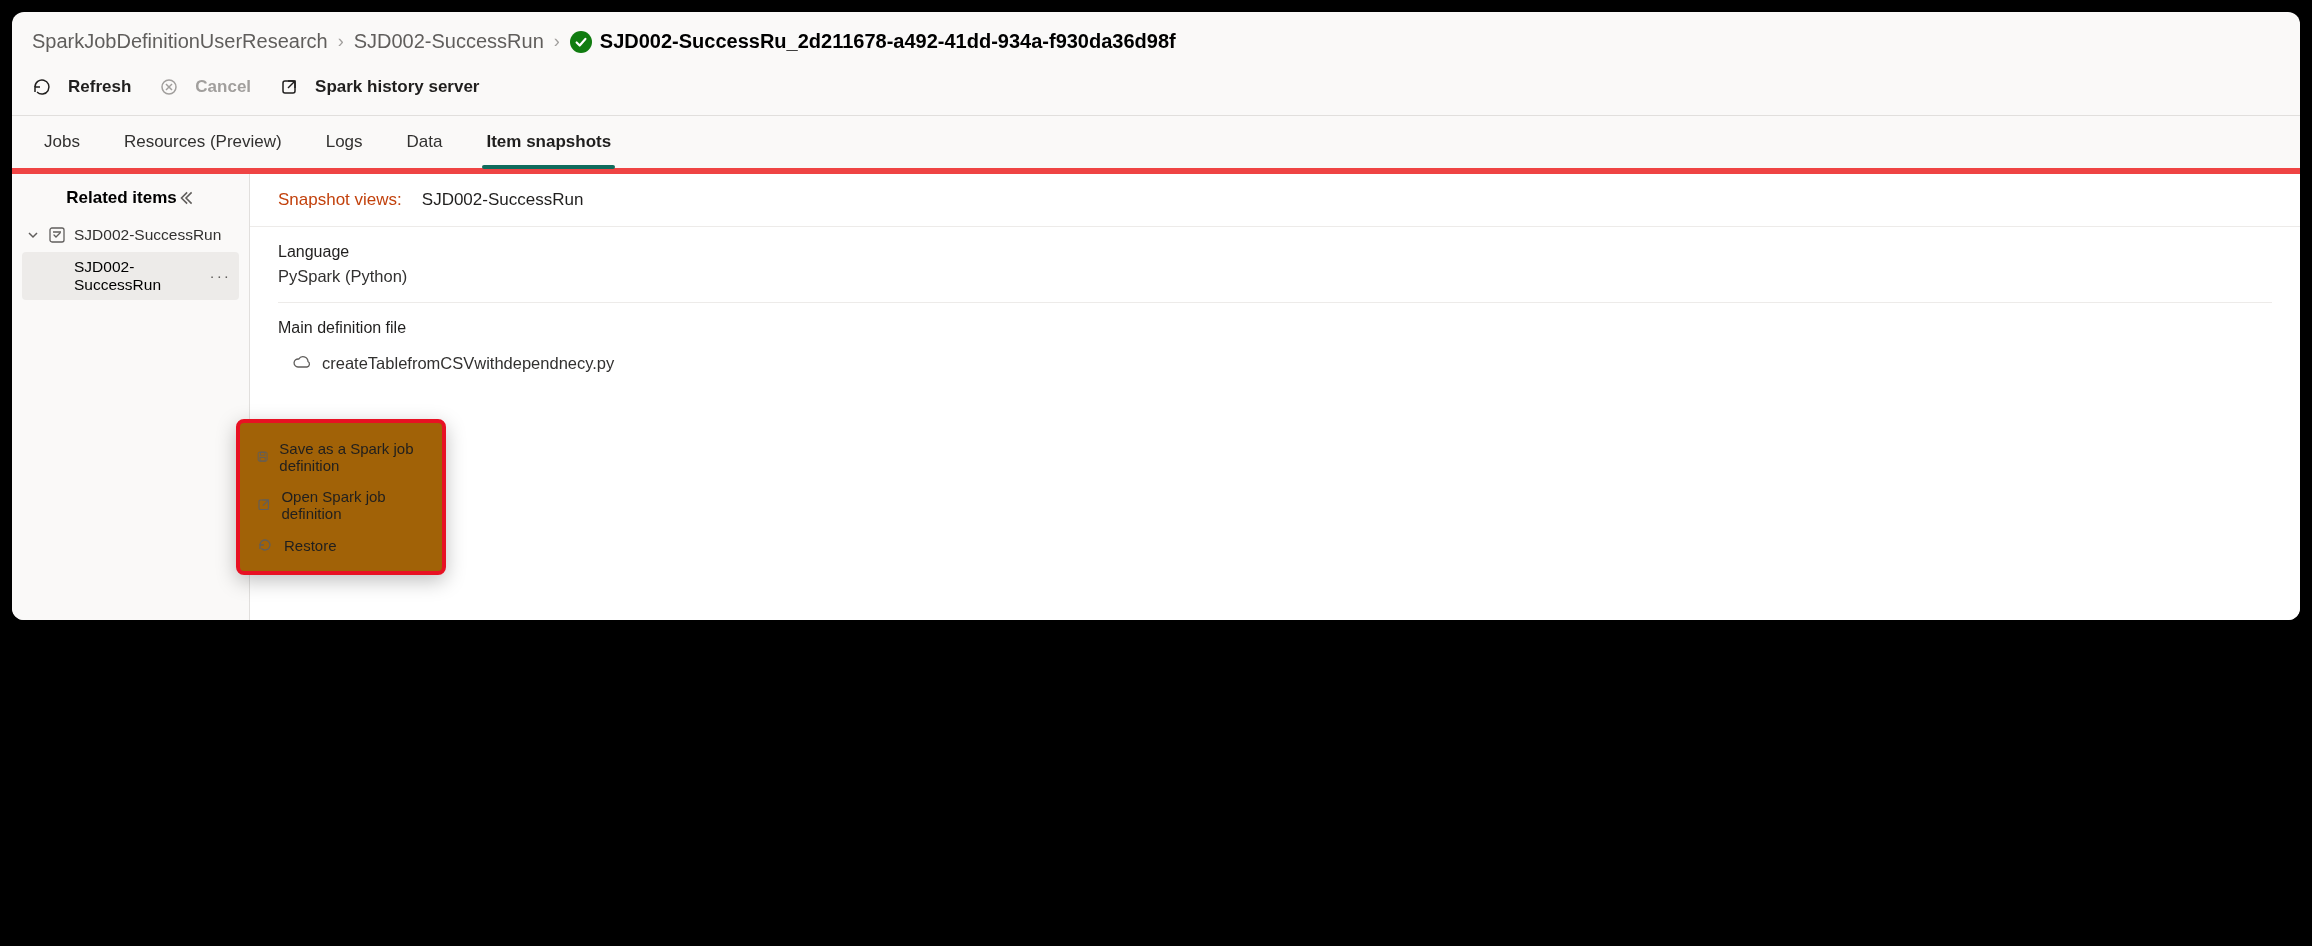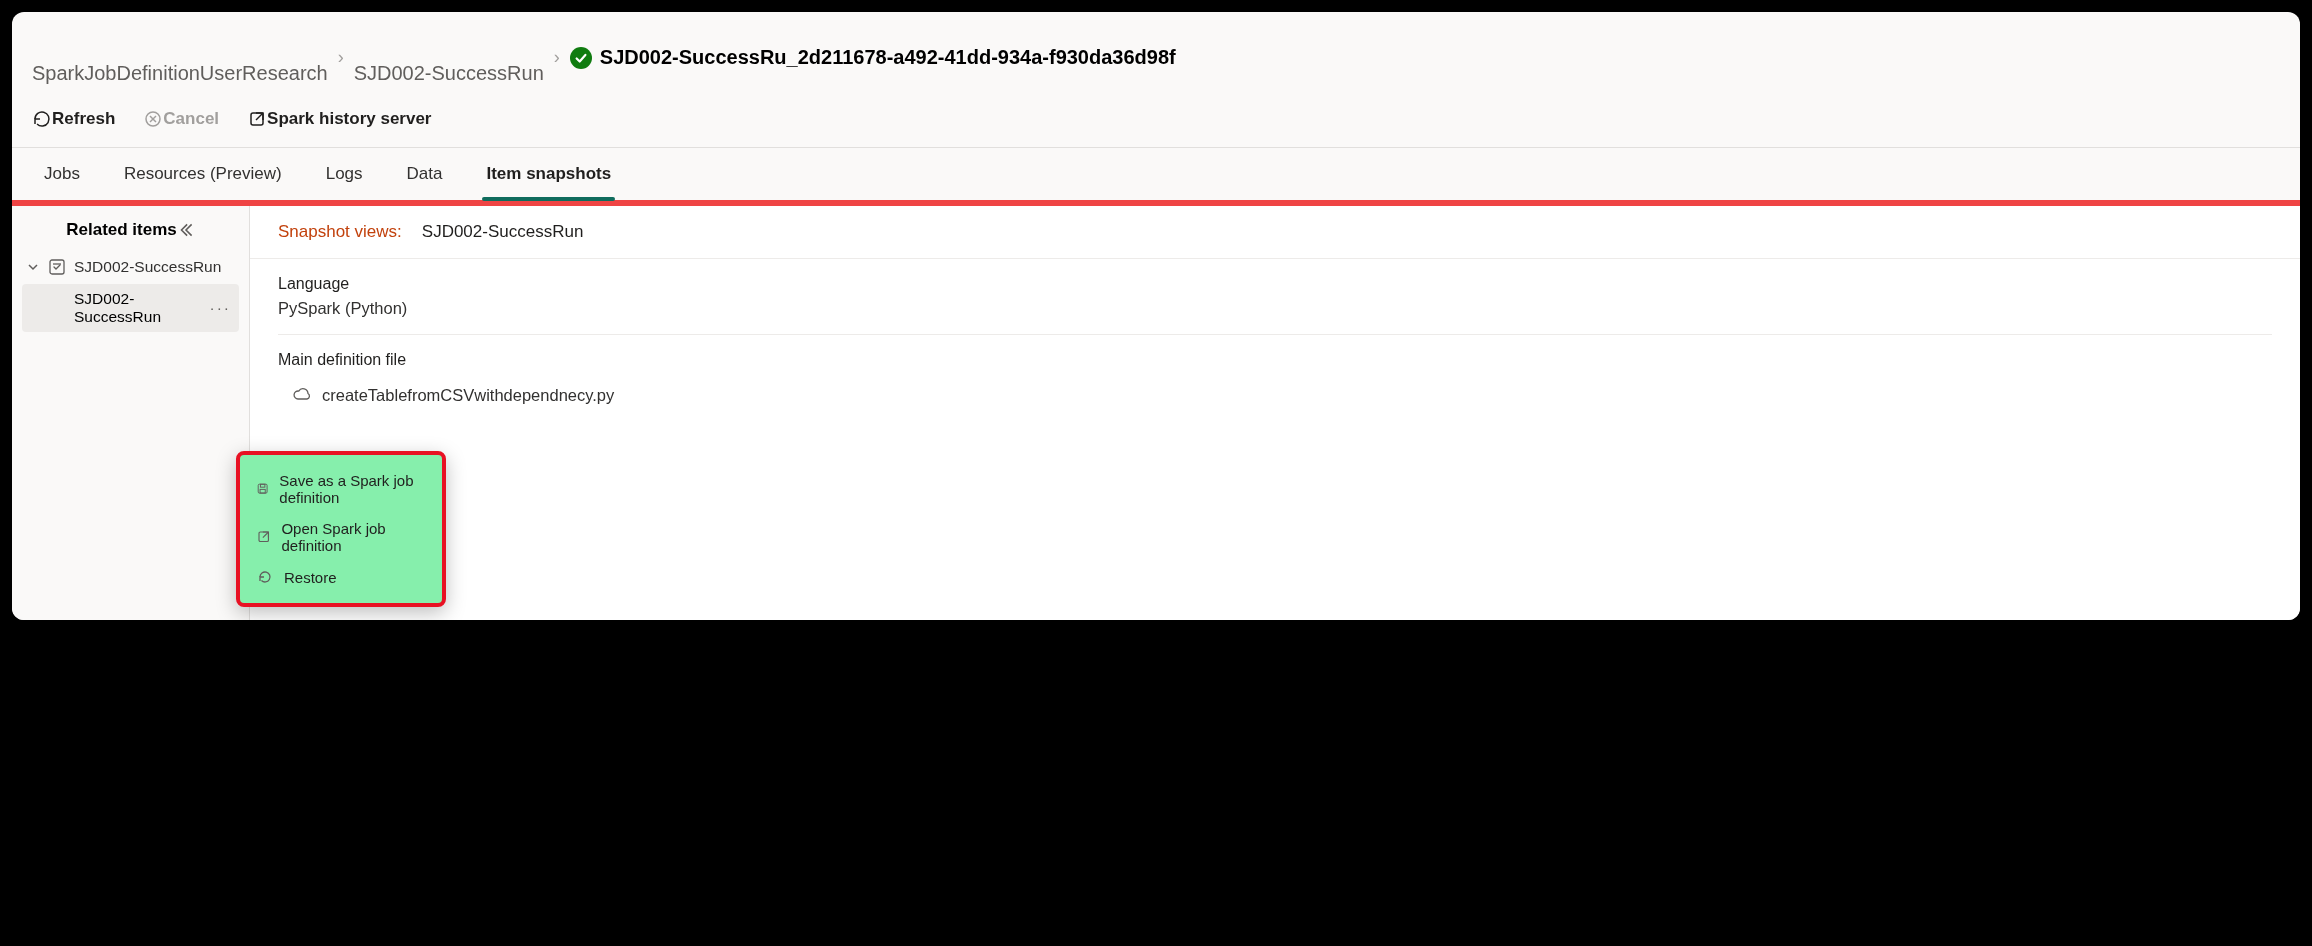--- a/index.html
+++ b/index.html
@@ -22,7 +22,7 @@
     font-size: 20px;
     color: #605e5c;
   }
-  .breadcrumb .crumb { cursor: pointer; margin-top: 32px; }
+  .breadcrumb .crumb { cursor: pointer; }
   .breadcrumb .sep { color: #a19f9d; font-size: 18px; }
   .breadcrumb .current {
     font-weight: 700;

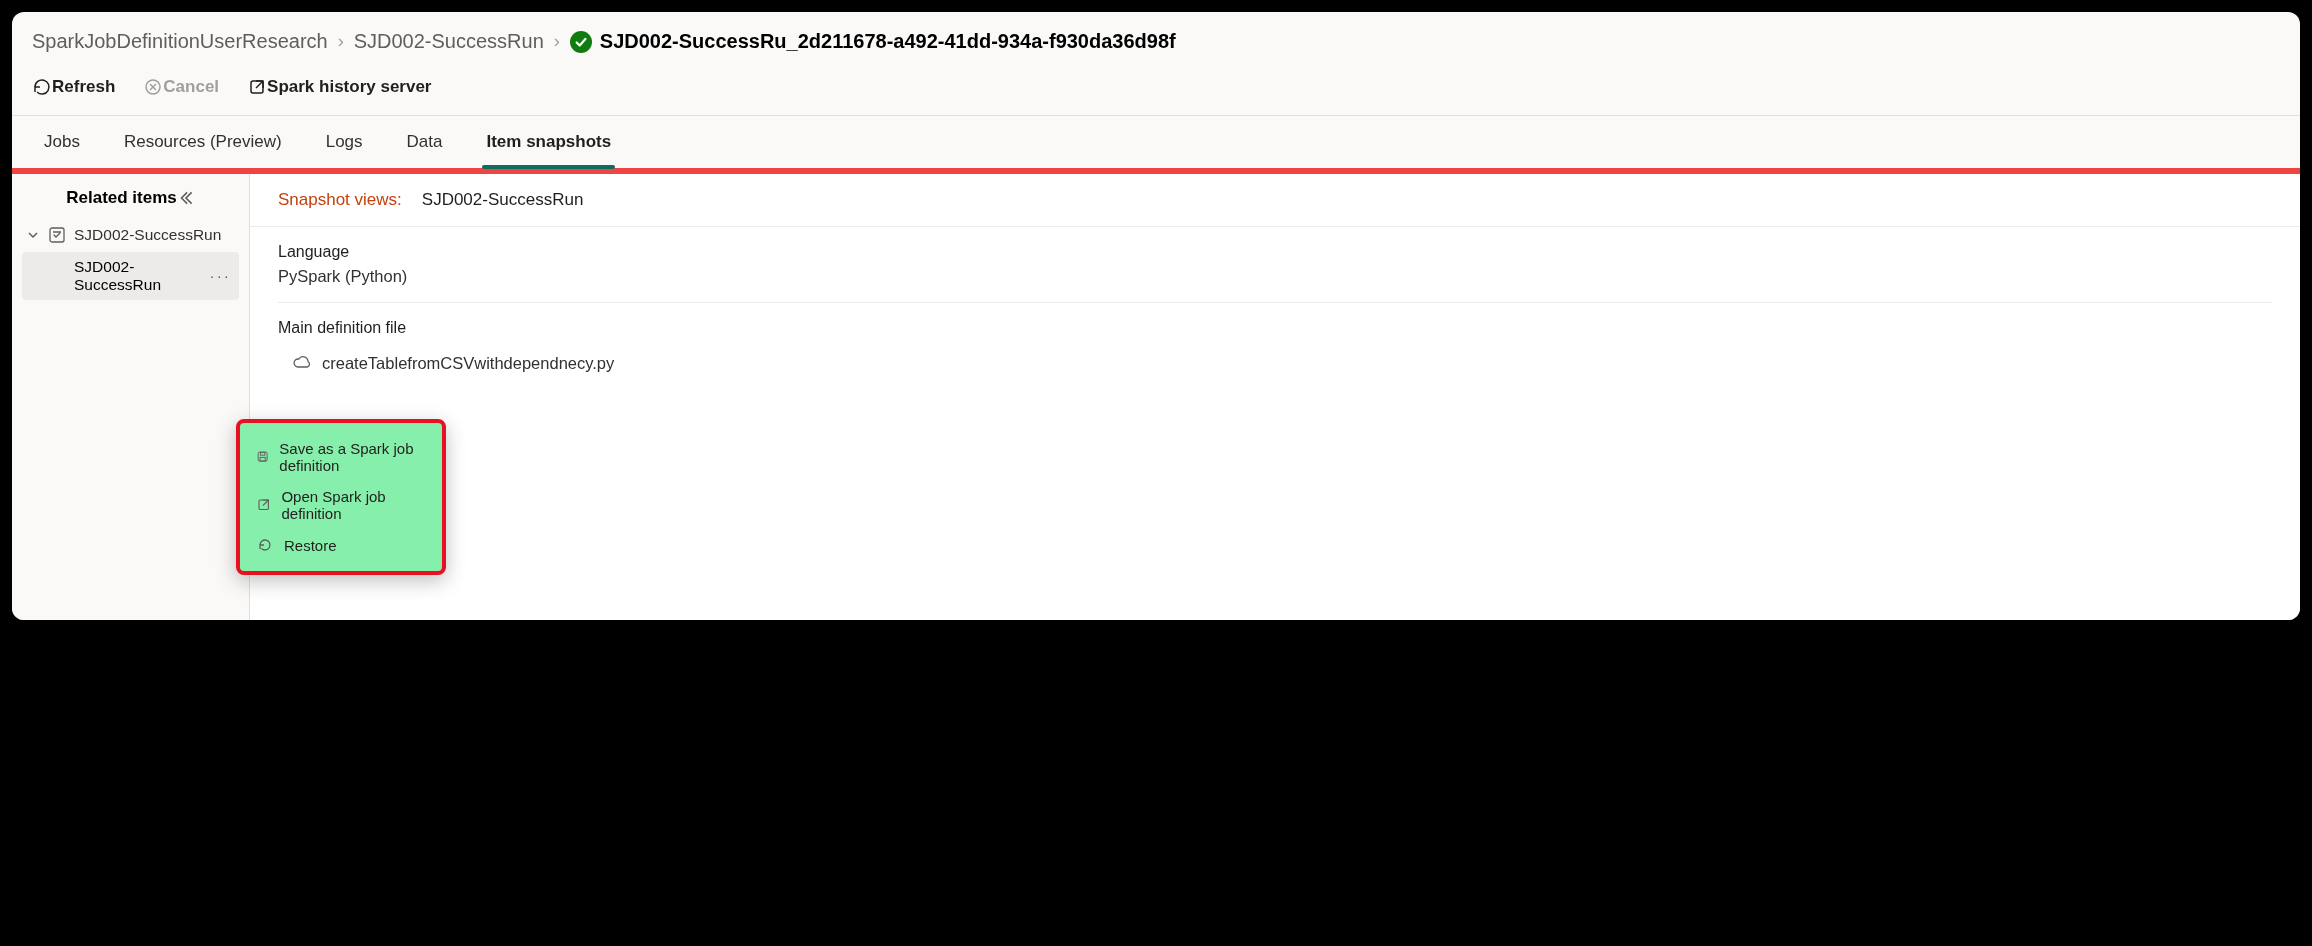--- a/index.html
+++ b/index.html
@@ -52,7 +52,7 @@
   .toolbar .tbtn {
     display: inline-flex;
     align-items: center;
-    gap: 0;
+    gap: 16px;
     font-size: 17px;
     color: #201f1e;
     cursor: pointer;

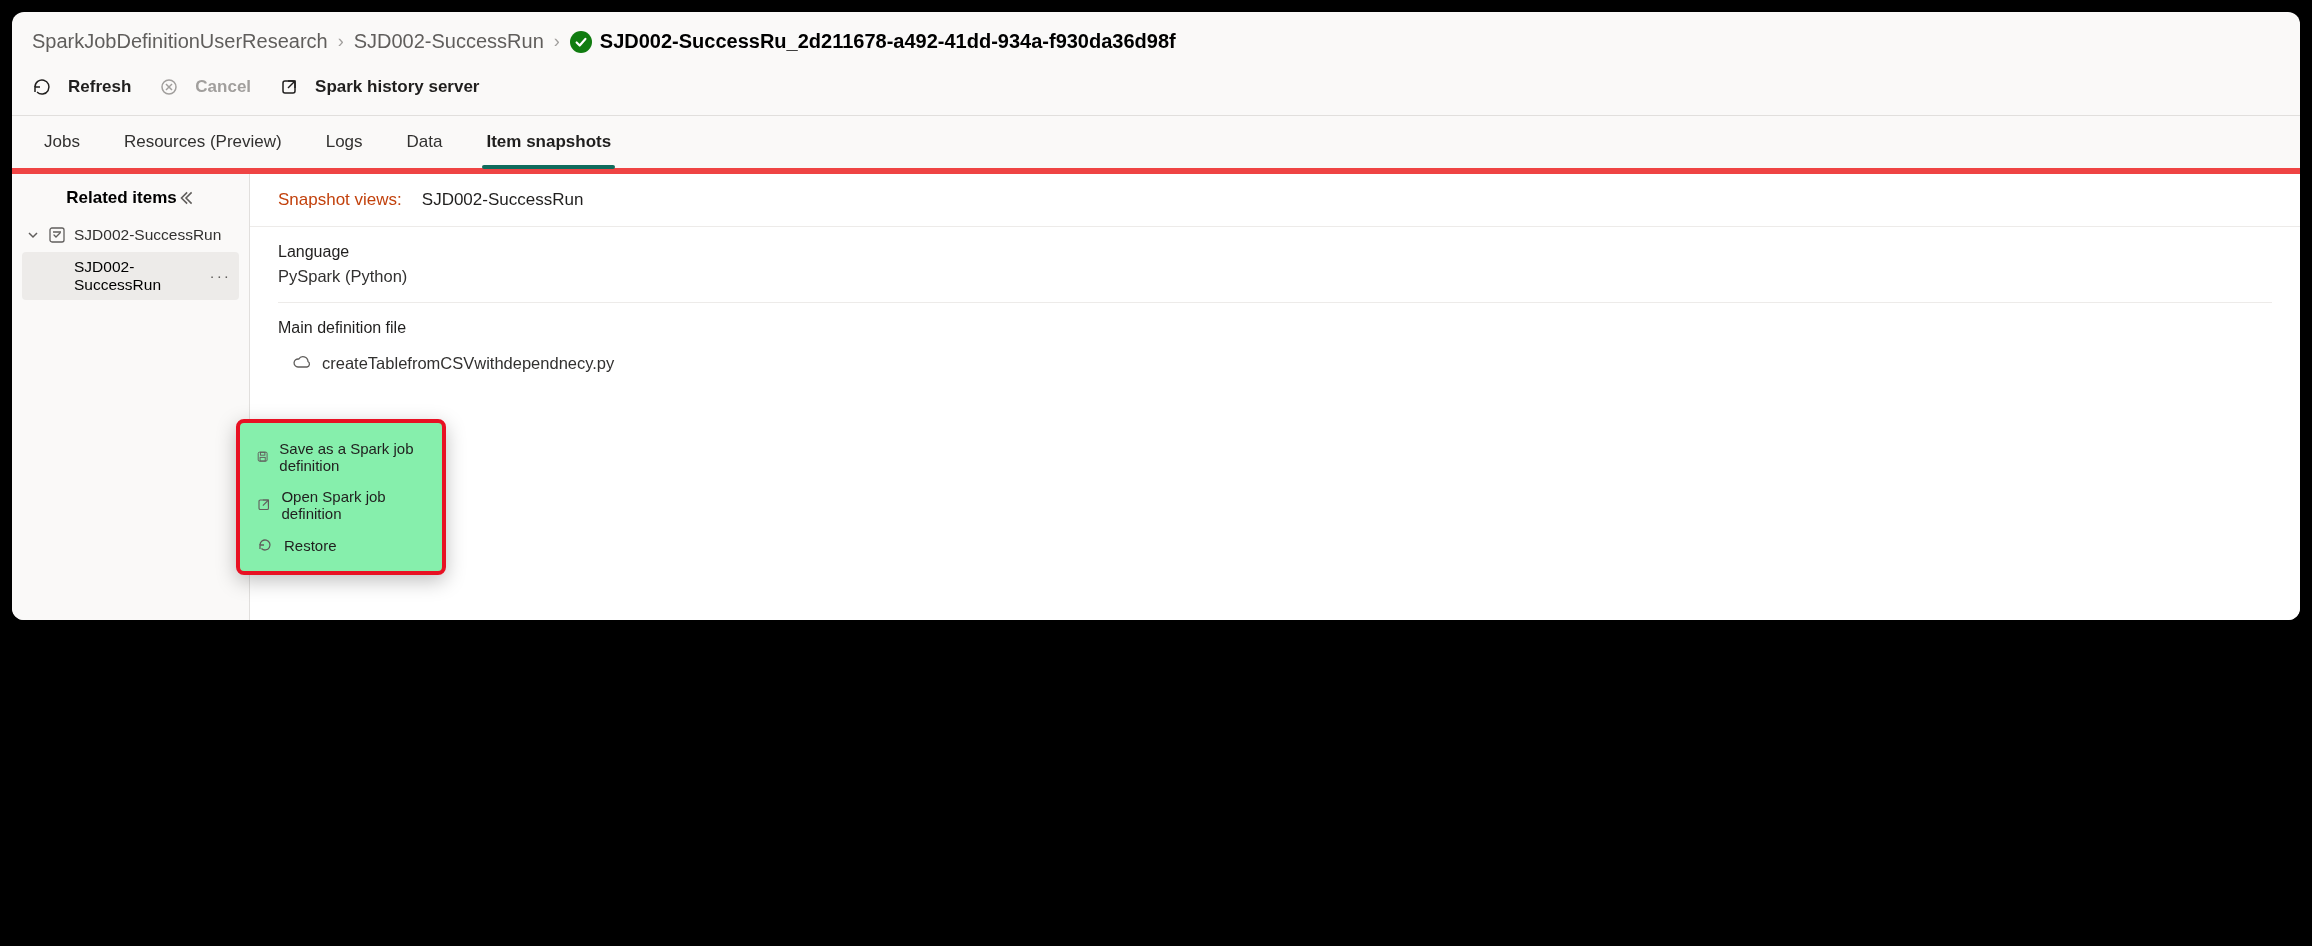--- a/index.html
+++ b/index.html
@@ -154,7 +154,7 @@
     position: absolute;
     left: 224px;
     top: 245px;
-    background: #86efac;
+    background: #a16207;
     border-radius: 8px;
     box-shadow: 0 6px 20px rgba(0,0,0,0.25);
     padding: 10px 10px;

